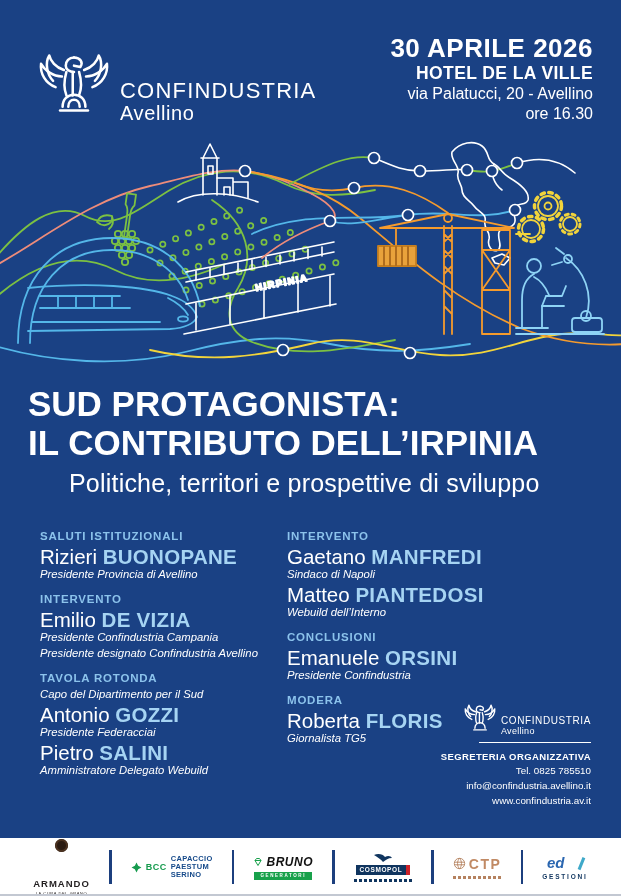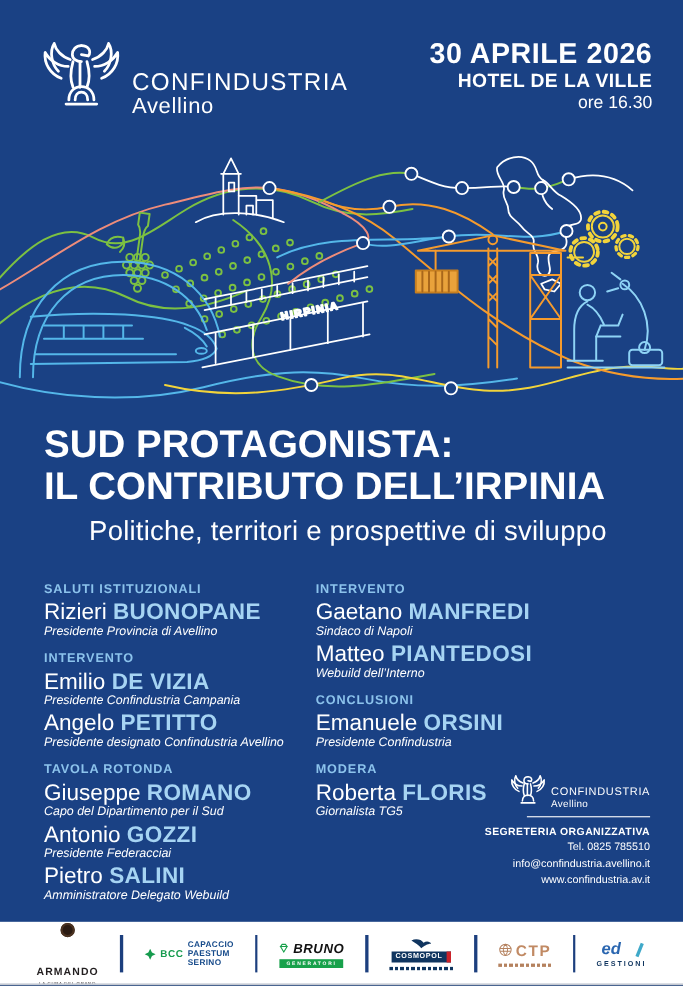--- a/index.html
+++ b/index.html
@@ -107,6 +107,7 @@
     <div class="evt">
       <div class="date">30 APRILE 2026</div>
       <div class="venue">HOTEL DE LA VILLE</div>
+      <div class="addr">via Palatucci, 20 - Avellino</div>
       <div class="time">ore 16.30</div>
     </div>
   </div>

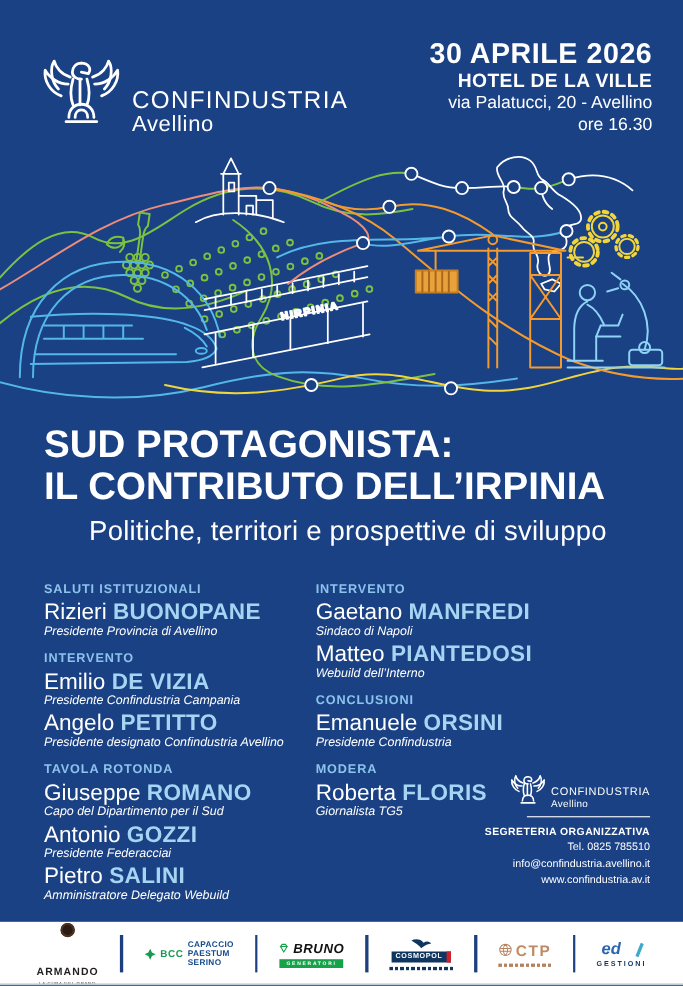--- a/index.html
+++ b/index.html
@@ -20,7 +20,7 @@
   .illu{position:absolute;top:138px;left:0;width:621px;height:237px;}
   .illu svg{display:block;}
   
-  .titleblk{position:absolute;left:40px;top:384px;}
+  .titleblk{position:absolute;left:28px;top:384px;}
   .t1{font-size:35px;font-weight:bold;letter-spacing:0;line-height:1.12;}
   .t2{font-size:35px;font-weight:bold;letter-spacing:0;line-height:1.12;}
   .sub{font-size:25px;font-weight:400;margin-top:7px;letter-spacing:.2px;margin-left:41px;}

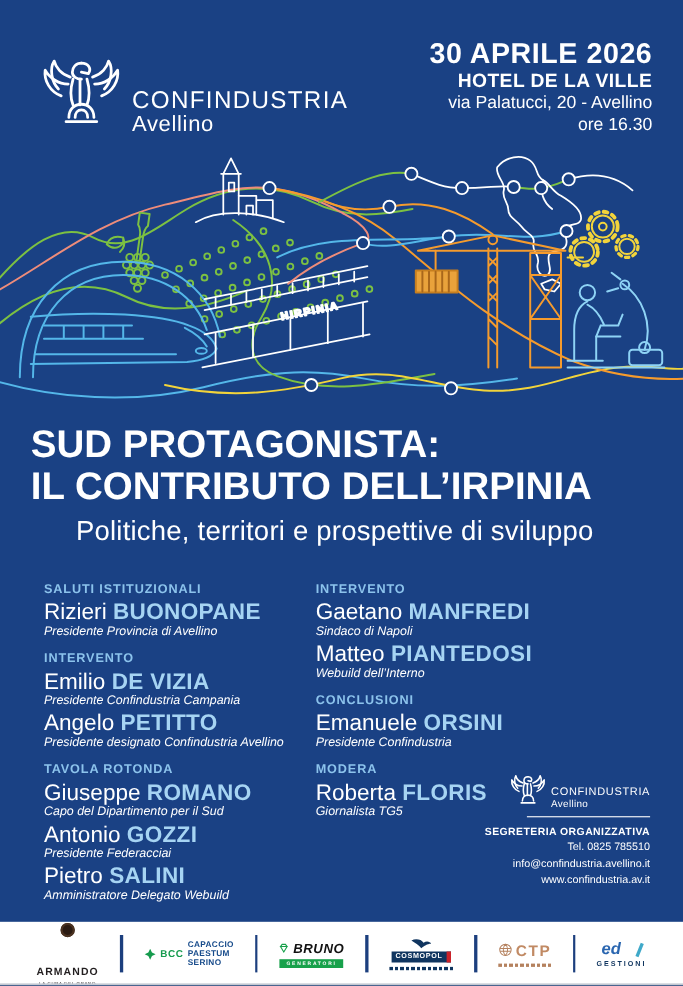--- a/index.html
+++ b/index.html
@@ -273,7 +273,6 @@
         <div class="role">Presidente Confindustria Campania</div>
       </div>
       <div class="speaker">
-        <div class="name"><span>Angelo</span> <span class="last">PETITTO</span></div>
         <div class="role">Presidente designato Confindustria Avellino</div>
       </div>
       <div class="sec">TAVOLA ROTONDA</div>

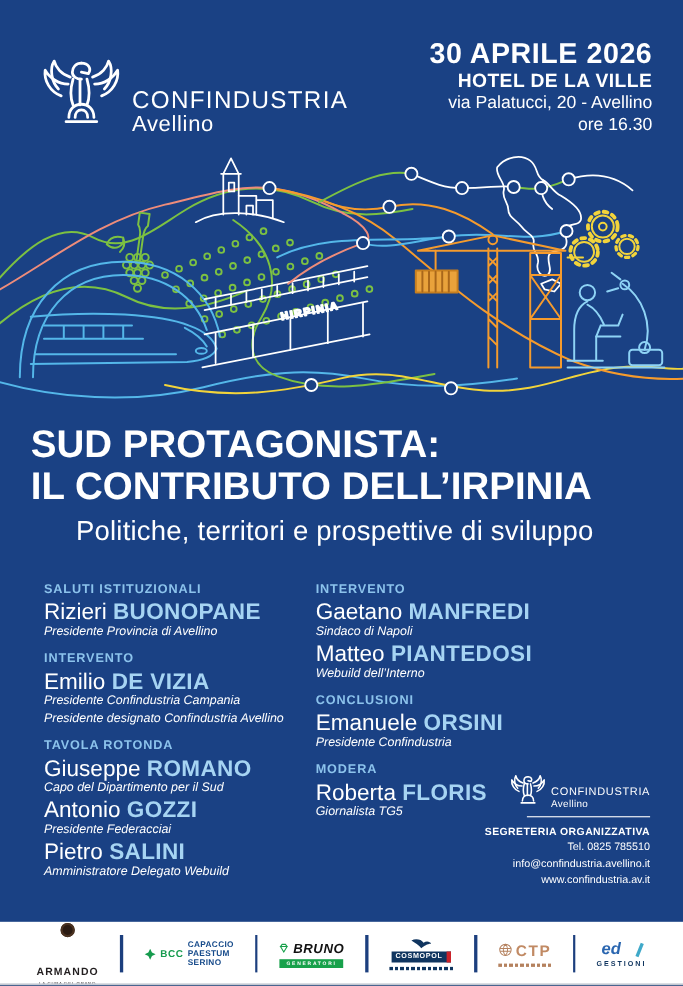--- a/index.html
+++ b/index.html
@@ -277,7 +277,6 @@
       </div>
       <div class="sec">TAVOLA ROTONDA</div>
       <div class="speaker">
-        <div class="name"><span>Giuseppe</span> <span class="last">ROMANO</span></div>
         <div class="role">Capo del Dipartimento per il Sud</div>
       </div>
       <div class="speaker">

